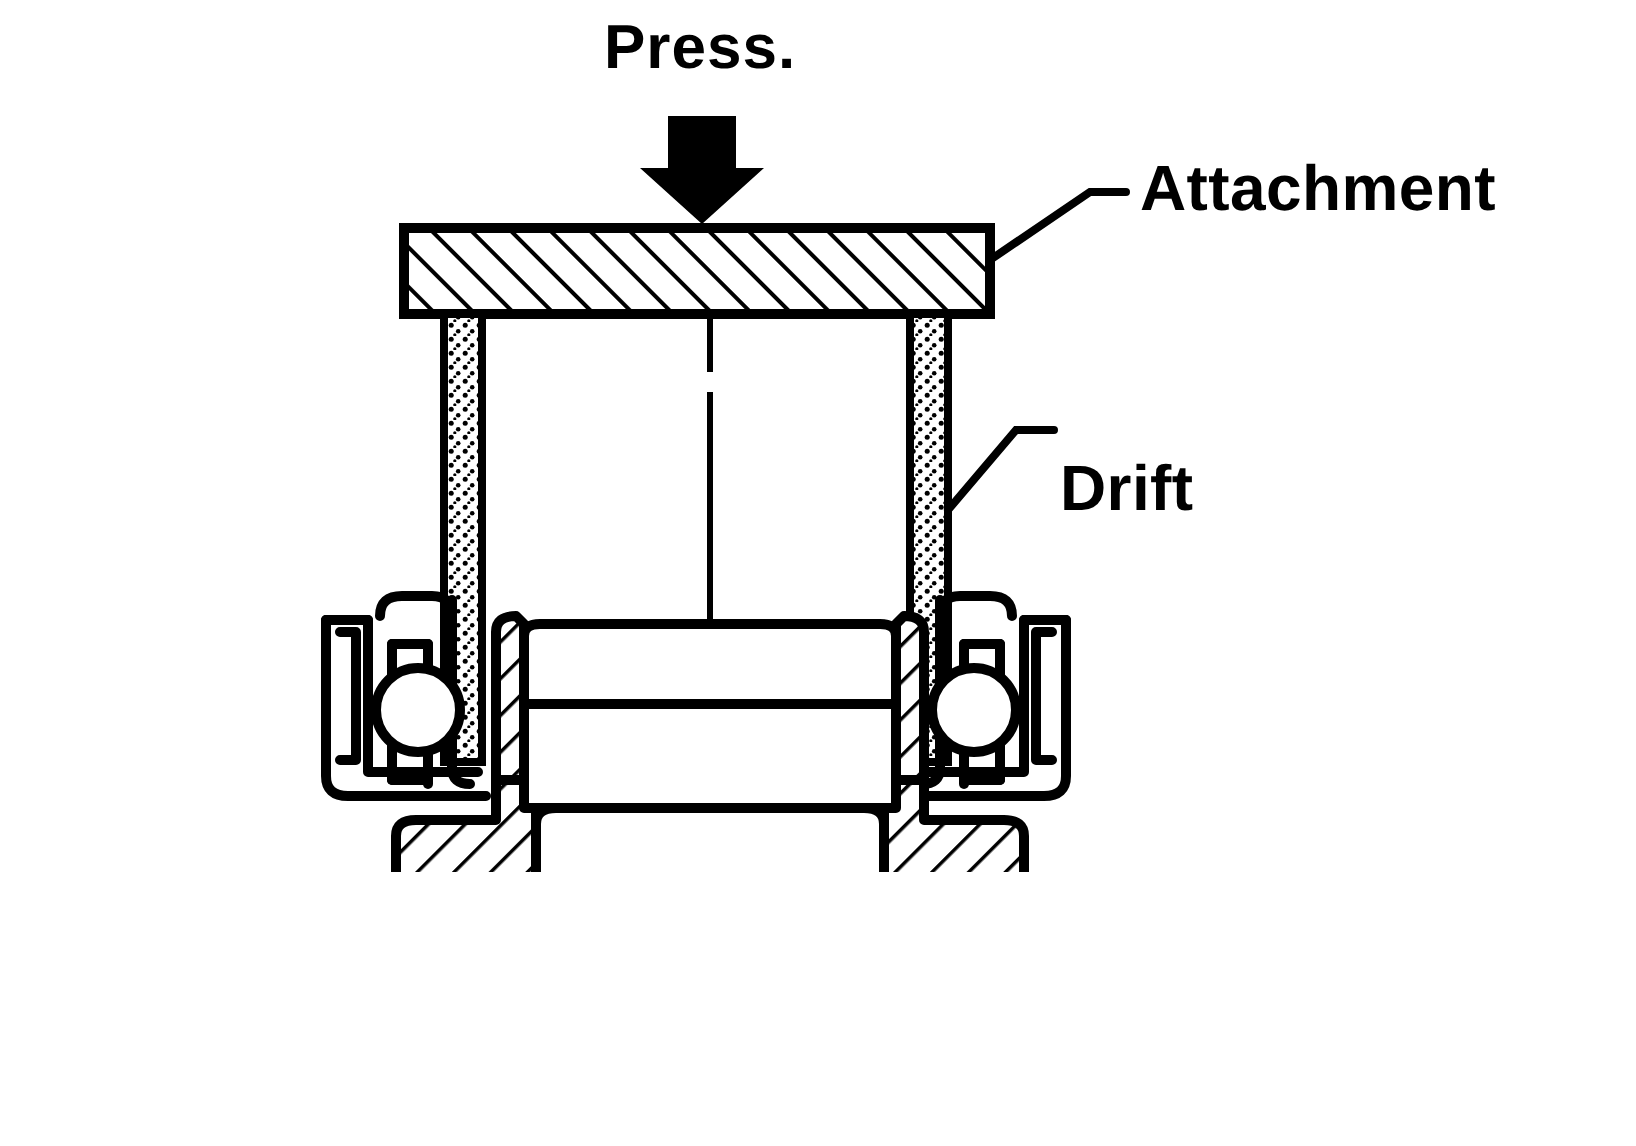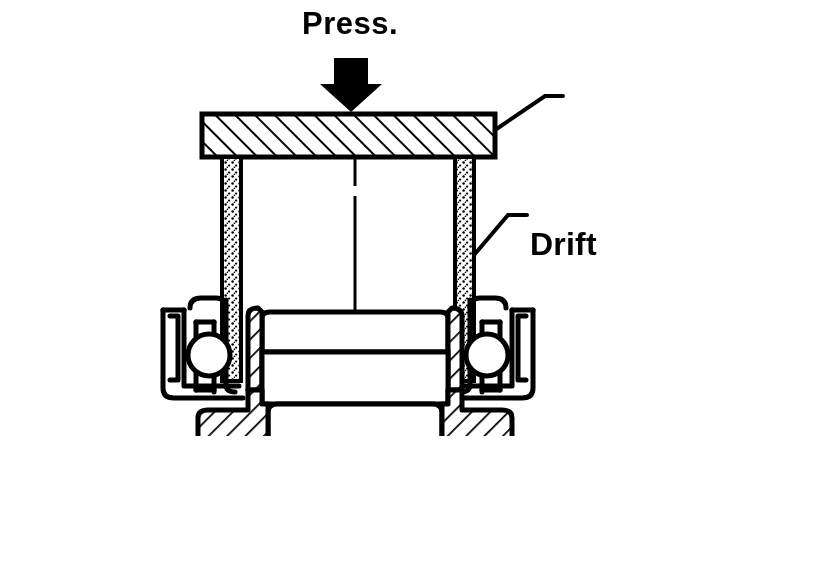--- a/index.html
+++ b/index.html
@@ -186,6 +186,7 @@
   </svg>
 
   <div class="lbl" id="label-press">Press.</div>
+  <div class="lbl" id="label-attachment">Attachment</div>
   <div class="lbl" id="label-drift">Drift</div>
 
 </div>

